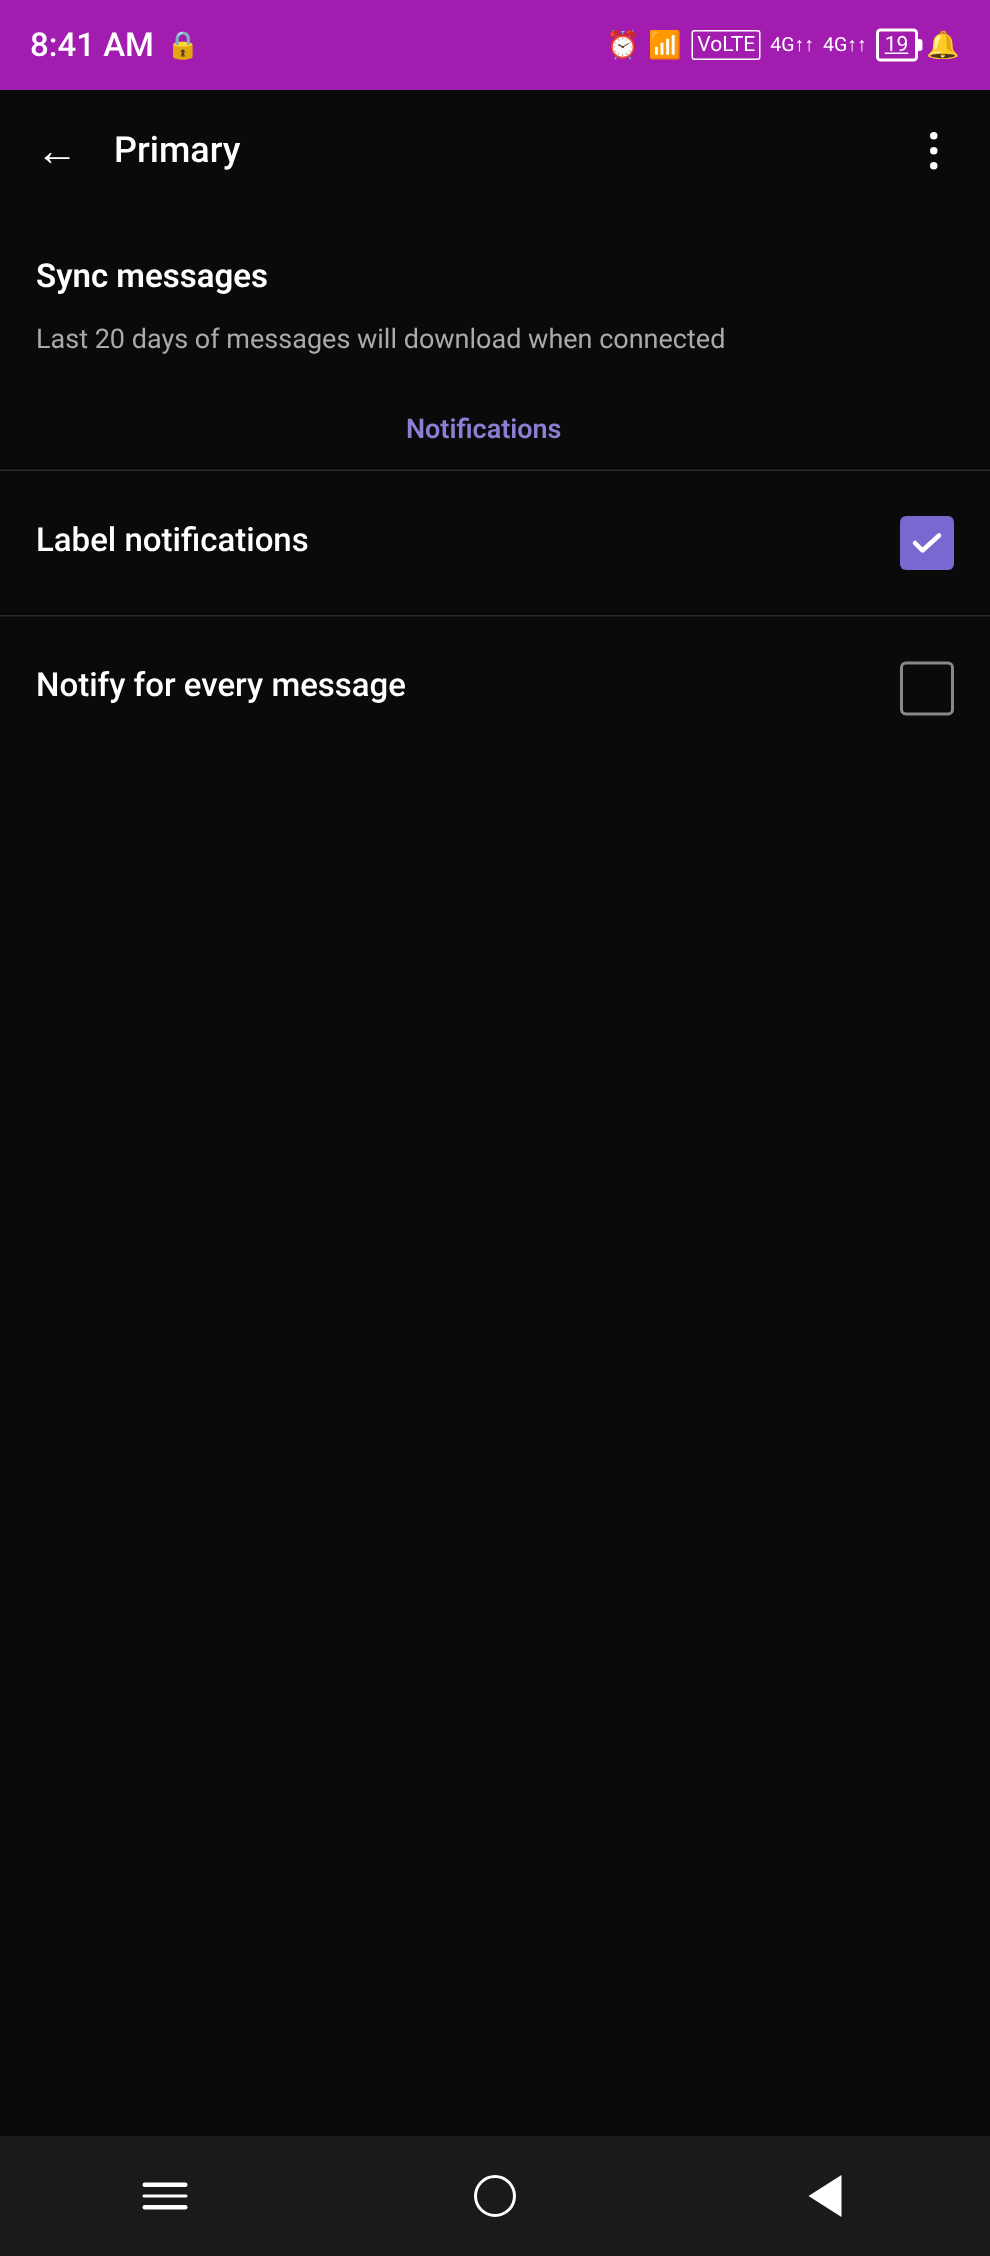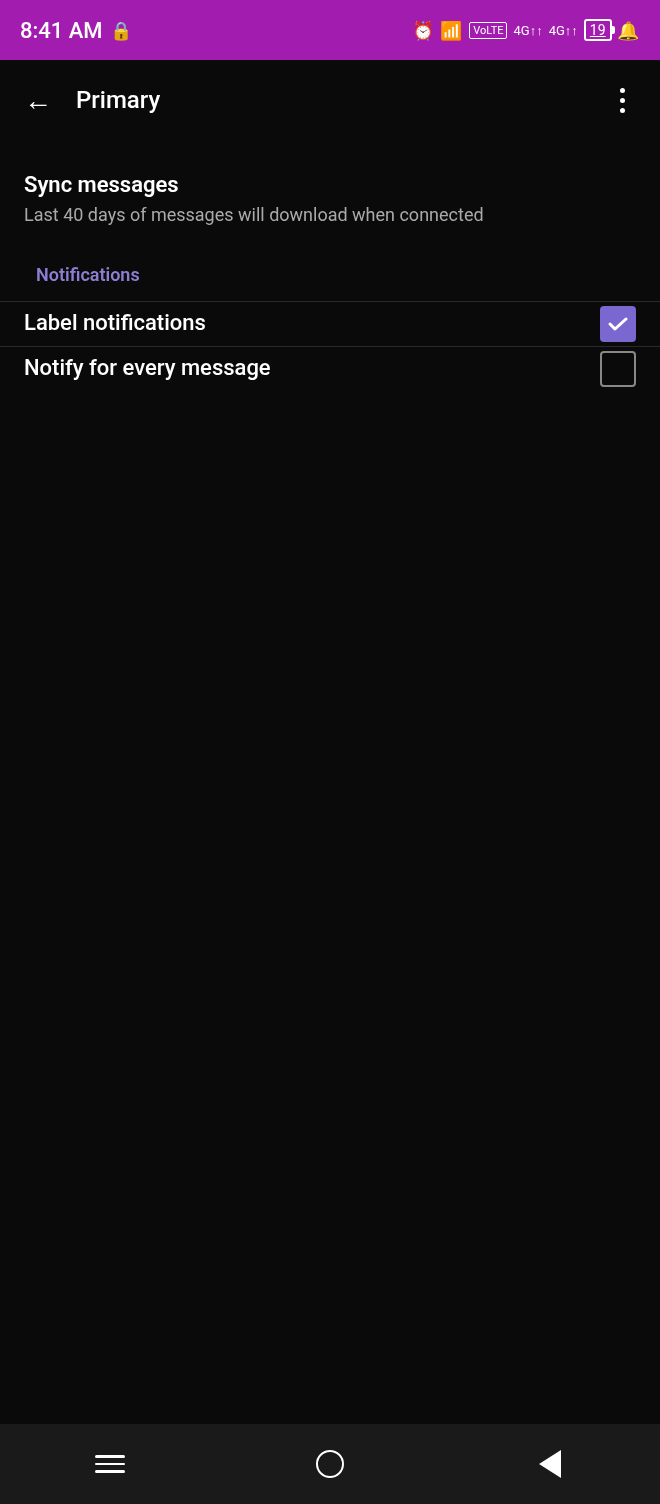--- a/index.html
+++ b/index.html
@@ -241,7 +241,7 @@
   <div class="status-icons">
     <span>⏰</span>
     <span>📶</span>
-    <span style="font-size:11px;border:1.5px solid #fff;padding:1px 3px;border-radius:2px;">Vo<br style="display:none">LTE</span>
+    <span style="font-size:14px;border:1.5px solid #fff;padding:1px 3px;border-radius:2px;">Vo<br style="display:none">LTE</span>
     <span style="font-size:13px;">4G↑↑</span>
     <span style="font-size:13px;">4G↑↑</span>
     <div class="battery-box">

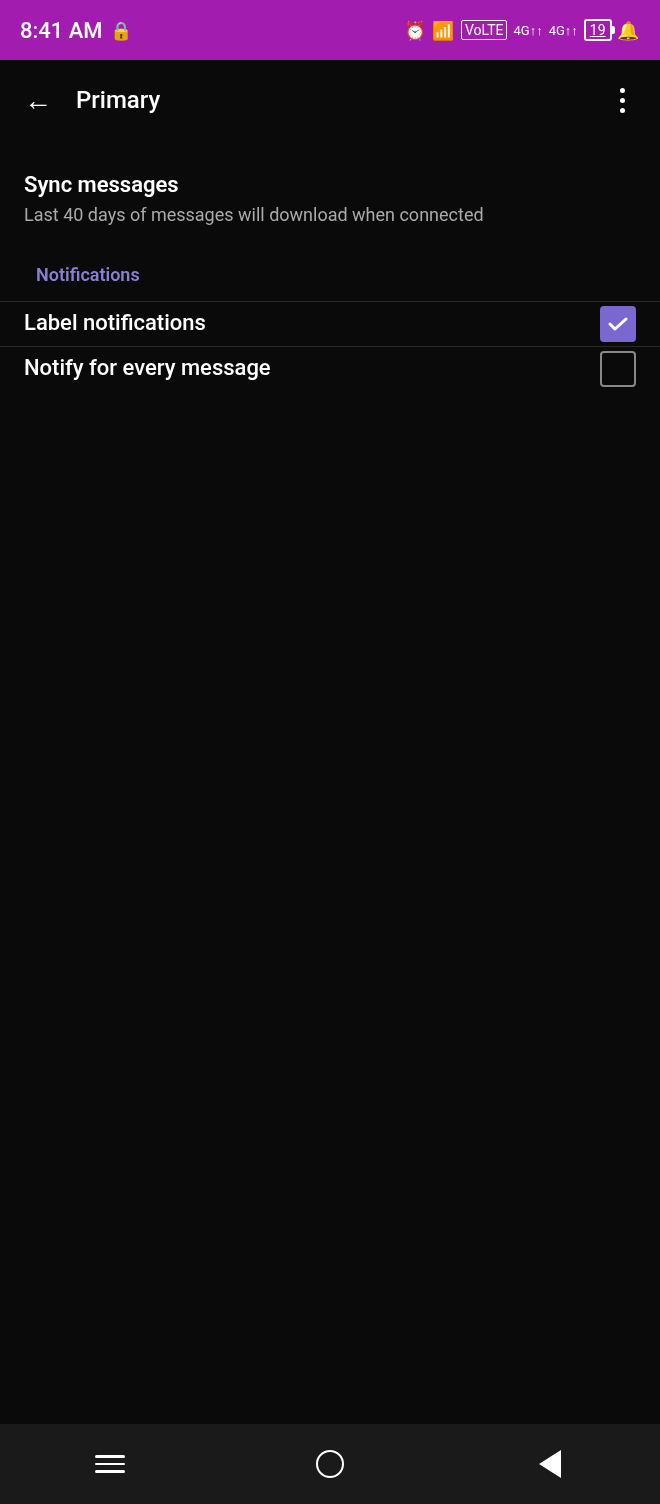--- a/index.html
+++ b/index.html
@@ -115,7 +115,7 @@
       font-size: 22px;
       font-weight: 600;
       color: #ffffff;
-      margin-bottom: 4px;
+      margin-bottom: 16px;
     }
     .sync-desc {
       font-size: 18px;

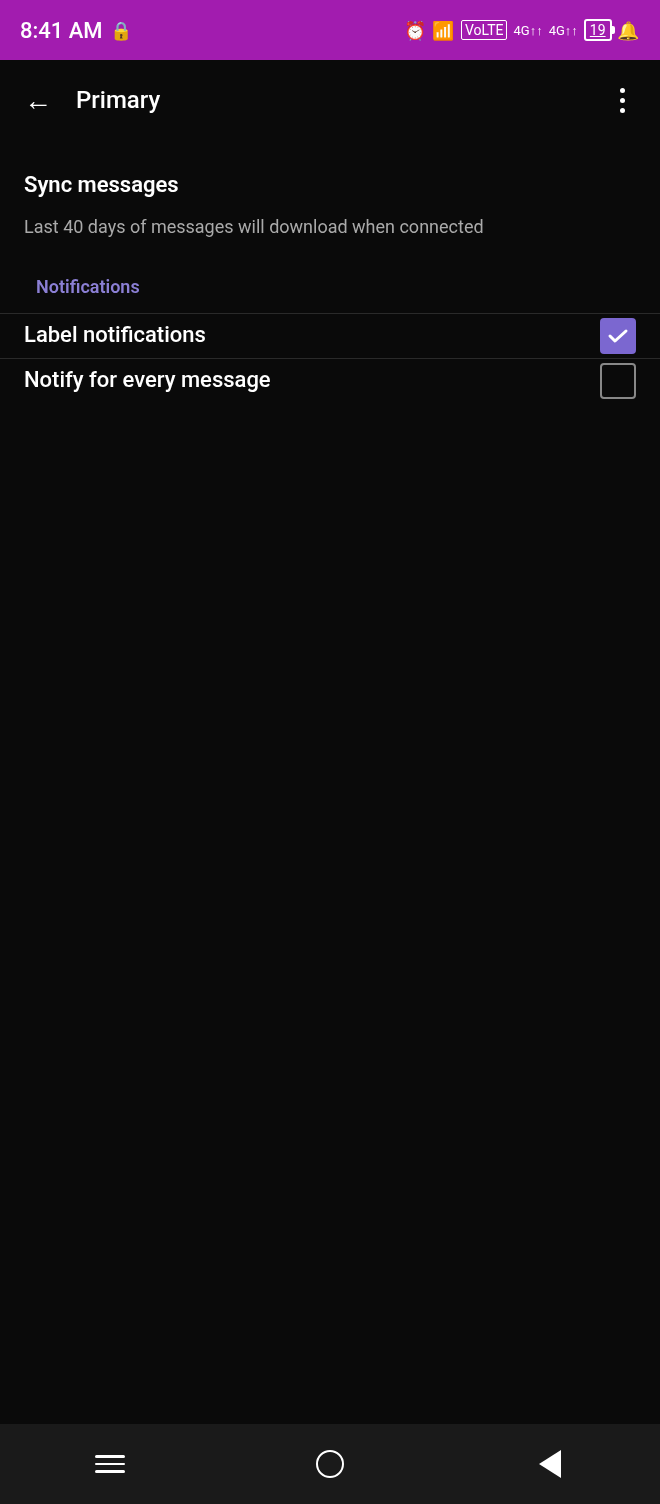--- a/index.html
+++ b/index.html
@@ -267,7 +267,7 @@
 
 <div class="sync-section">
   <div class="sync-title">Sync messages</div>
-  <div class="sync-desc">Last 40 days of messages will download when connected</div>
+  <div class="sync-desc">Last 20 days of messages will download when connected</div>
 </div>
 
 <div class="section-header">

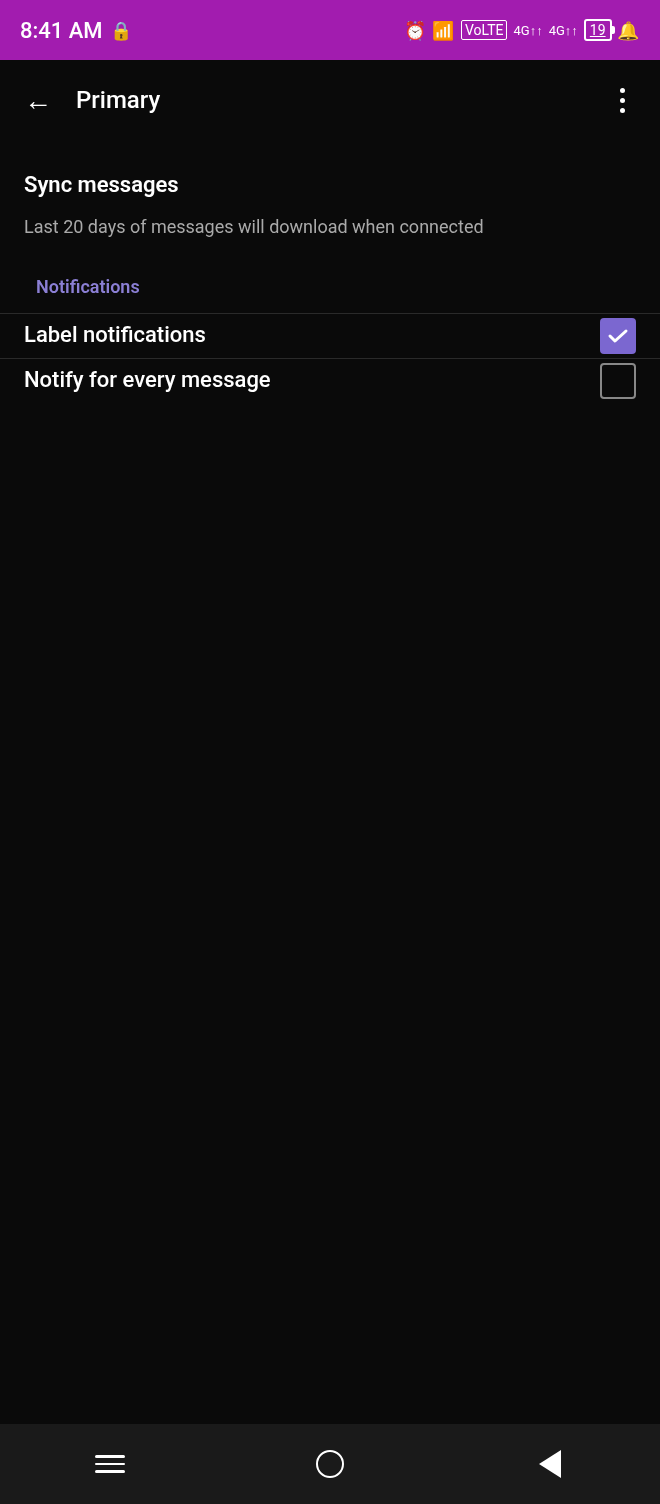--- a/index.html
+++ b/index.html
@@ -125,7 +125,8 @@
 
     
     .section-header {
-      padding: 8px 24px 16px 36px;
+      padding: 8px 24px 16px 9px;
+      text-align: center;
     }
     .section-label {
       font-size: 18px;

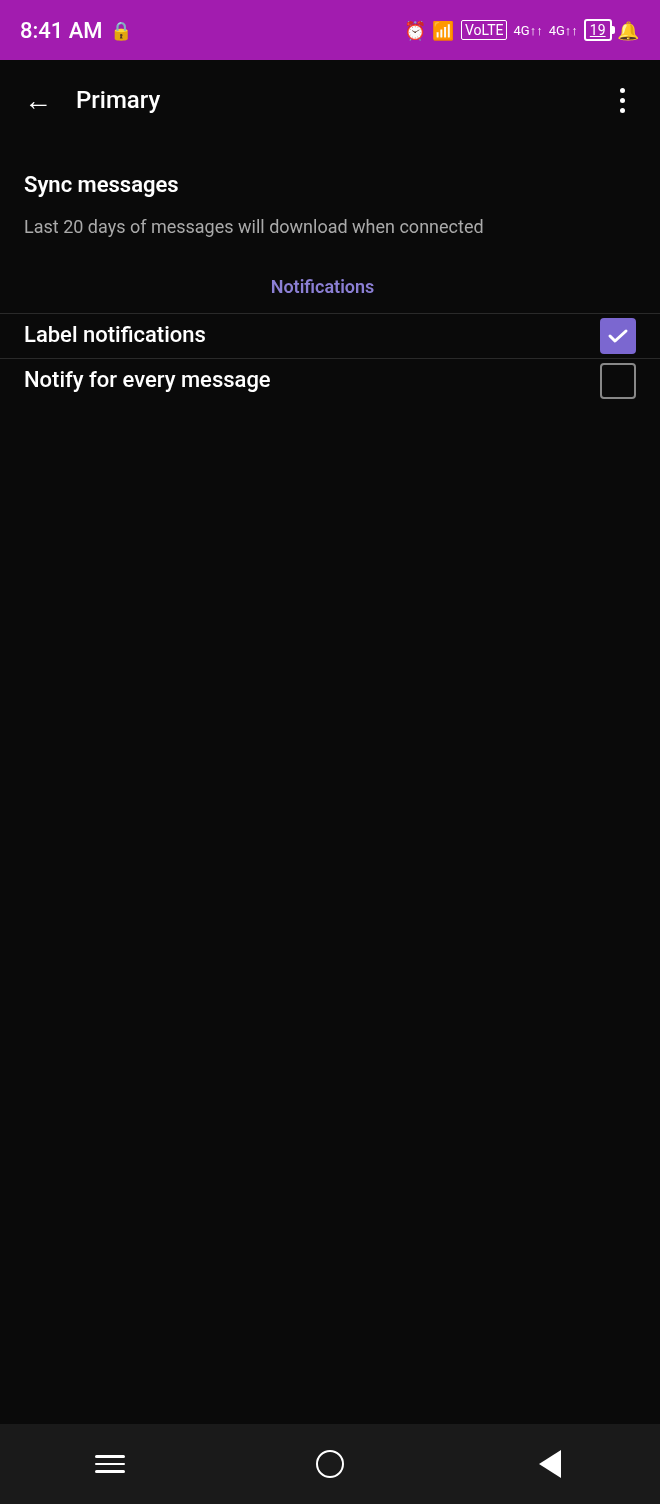--- a/index.html
+++ b/index.html
@@ -139,7 +139,7 @@
       display: flex;
       align-items: center;
       justify-content: flex-start;
-      padding: 4px 24px;
+      padding: 30px 24px;
       border-top: 1px solid #2a2a2a;
       cursor: pointer;
     }

